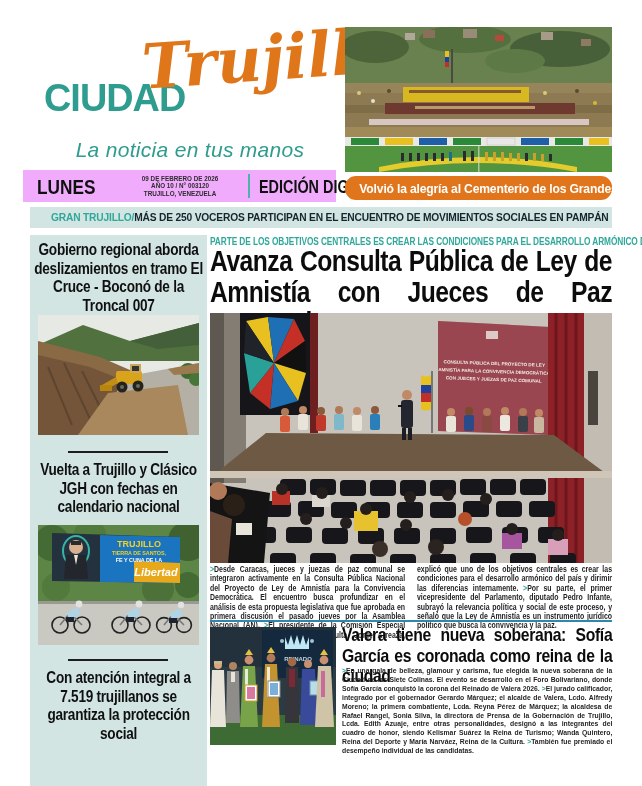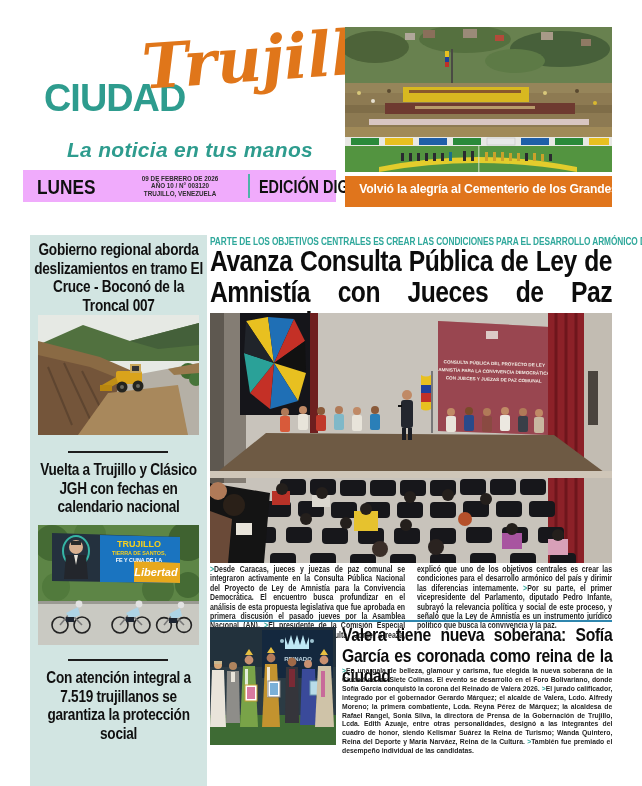--- a/index.html
+++ b/index.html
@@ -12,7 +12,7 @@
   .brand-trujillo{left:142px;top:22px;font-family:"DejaVu Serif",serif;font-style:italic;
                   font-weight:700;font-size:62px;color:#E0761A;transform:rotate(-4deg);}
   .tagline{left:40px;top:138px;width:300px;text-align:center;font-size:21px;font-style:italic;
-           font-weight:700;color:#2E9C8E;letter-spacing:.3px;}
+           font-weight:400;color:#2E9C8E;letter-spacing:.3px;}
   
   .datebar{left:23px;top:170px;width:313px;height:32px;background:#f0abfc;}
   .day{position:absolute;left:14px;top:5px;font-size:21px;font-weight:800;color:#101010;

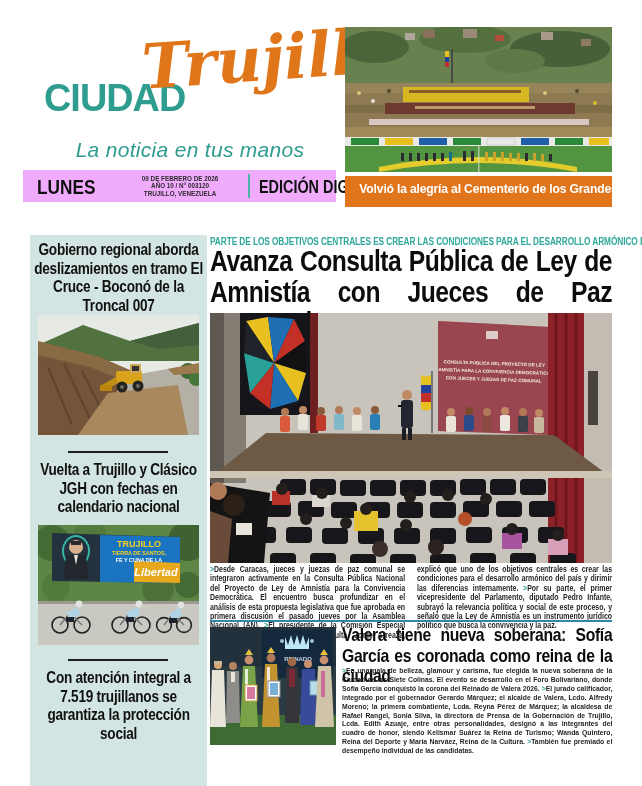--- a/index.html
+++ b/index.html
@@ -23,7 +23,7 @@
   .edition{position:absolute;left:236px;top:7px;font-size:18px;font-weight:800;color:#101010;
            transform:scaleX(.8);transform-origin:0 0;white-space:nowrap;}
   
-  .oband{left:345px;top:176px;width:267px;height:31px;background:#E0751C;text-align:center;}
+  .oband{left:345px;top:176px;width:267px;height:24px;background:#E0751C;text-align:center;border-radius:11px;}
   .oband span{display:inline-block;margin-top:5px;font-size:13.5px;font-weight:800;color:#fff;
               white-space:nowrap;transform:scaleX(.9);transform-origin:50% 0;letter-spacing:-0.2px;}
   

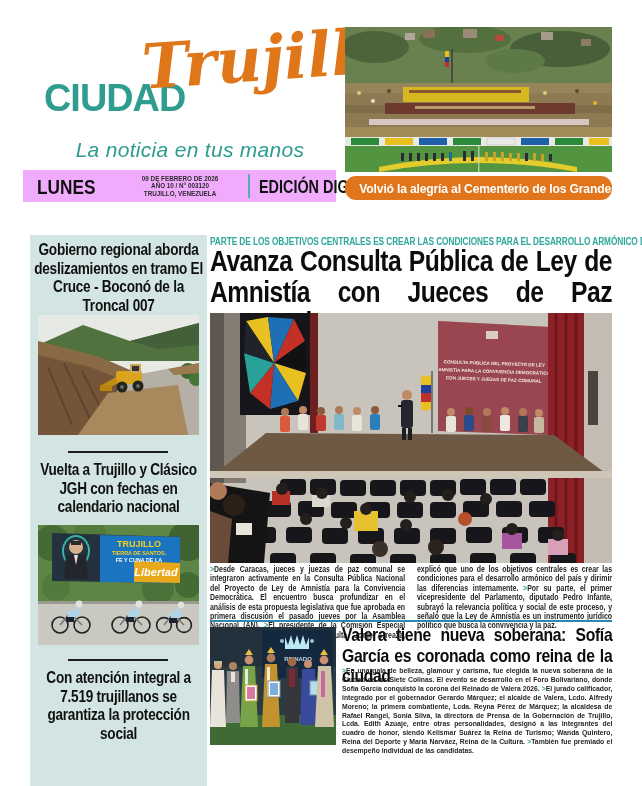--- a/index.html
+++ b/index.html
@@ -160,6 +160,11 @@
     <span>Volvió la alegría al Cementerio de los Grandes</span>
   </div>
 
+  <div class="abs ticker">
+    <span class="in">
+      <span class="lbl">GRAN TRUJILLO/</span><span class="txt">MÁS DE 250 VOCEROS PARTICIPAN EN EL ENCUENTRO DE MOVIMIENTOS SOCIALES EN PAMPÁN</span>
+    </span>
+  </div>
 
   <div class="abs sidebar">
     <div class="sb-h" style="top:6px">Gobierno regional aborda deslizamientos en tramo El Cruce - Boconó de la Troncal 007</div>

